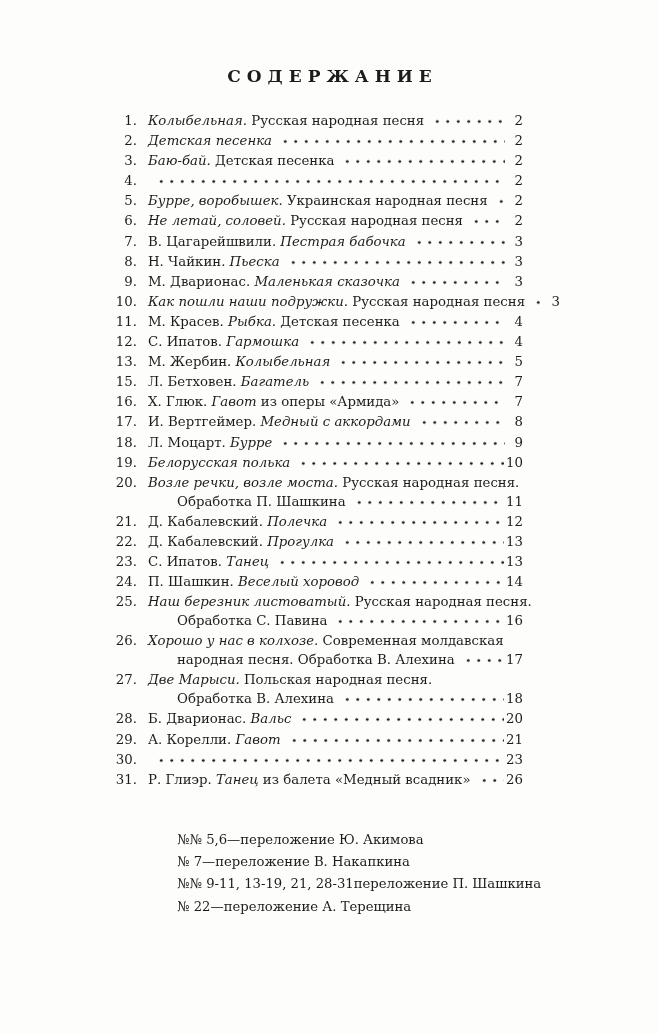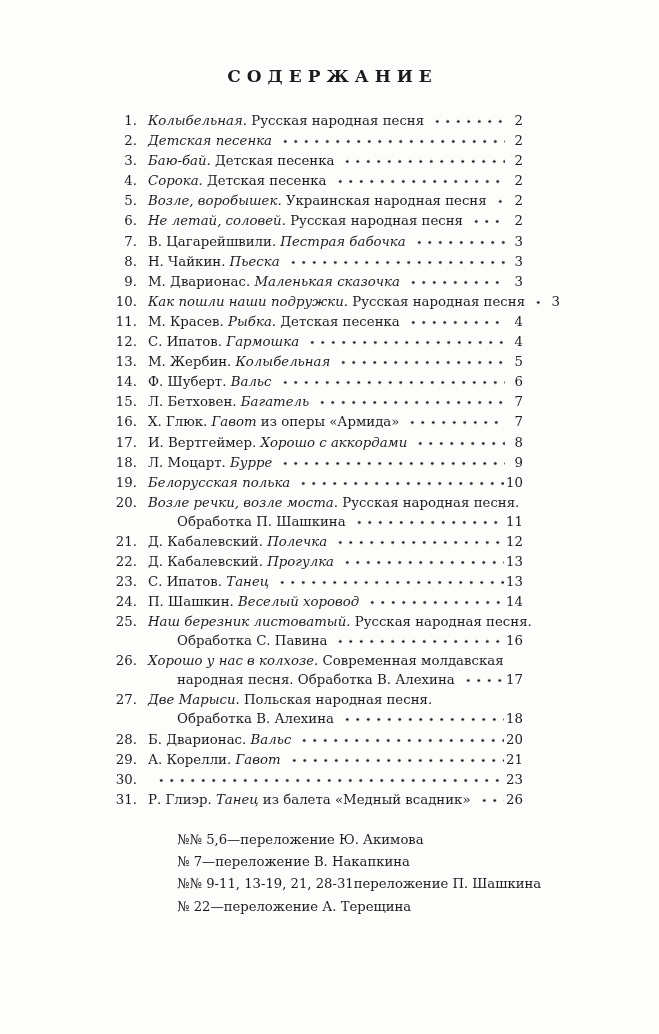--- a/index.html
+++ b/index.html
@@ -114,7 +114,6 @@
         <span class="num">4.</span>
         <span class="lines">
           <span class="line">
-            <span class="txt"><span class="it">Сорока.</span><span> Детская песенка</span></span>
             <span class="leader"></span>
             <span class="pg">2</span>
           </span>

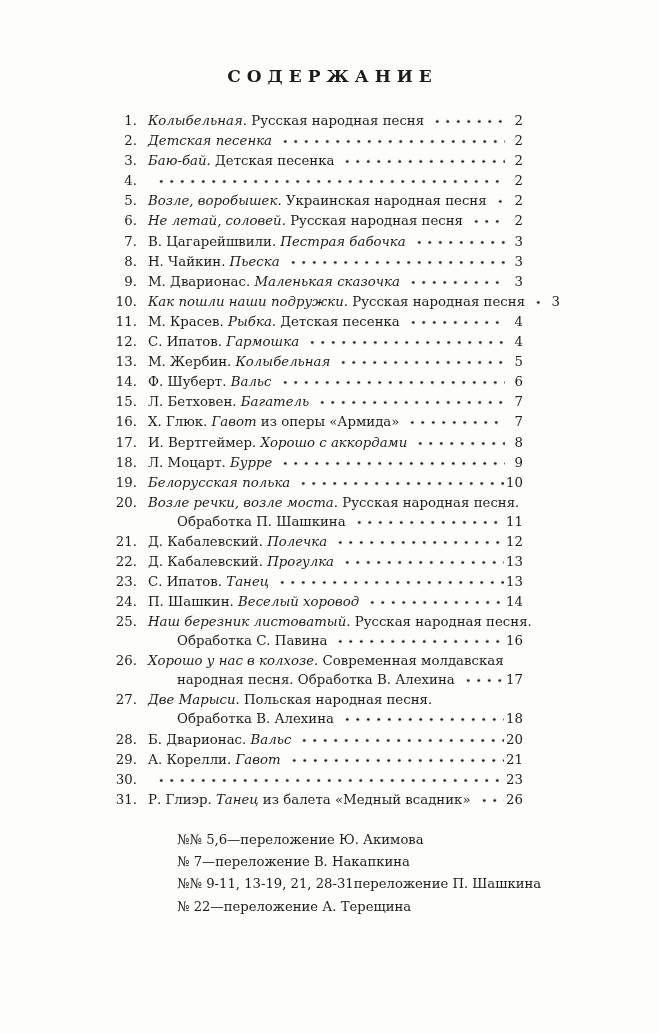--- a/index.html
+++ b/index.html
@@ -123,7 +123,7 @@
         <span class="num">5.</span>
         <span class="lines">
           <span class="line">
-            <span class="txt"><span class="it">Возле, воробышек.</span><span> Украинская народная песня</span></span>
+            <span class="txt"><span class="it">Бурре, воробышек.</span><span> Украинская народная песня</span></span>
             <span class="leader"></span>
             <span class="pg">2</span>
           </span>

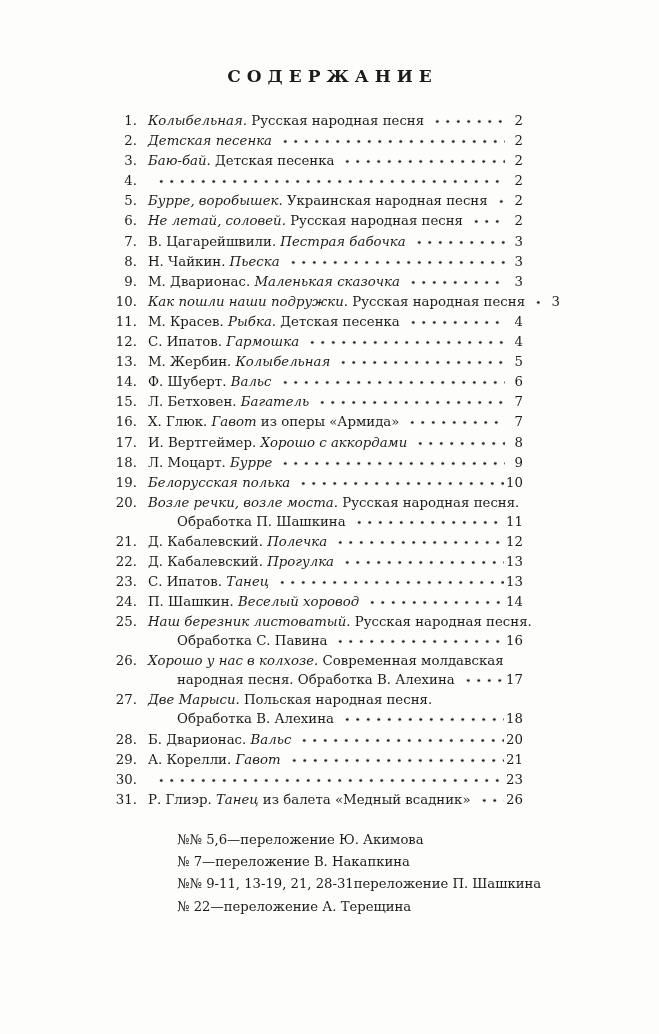--- a/index.html
+++ b/index.html
@@ -210,16 +210,6 @@
         </span>
       </div>
       <div class="row">
-        <span class="num">14.</span>
-        <span class="lines">
-          <span class="line">
-            <span class="txt"><span>Ф. Шуберт. </span><span class="it">Вальс</span></span>
-            <span class="leader"></span>
-            <span class="pg">6</span>
-          </span>
-        </span>
-      </div>
-      <div class="row">
         <span class="num">15.</span>
         <span class="lines">
           <span class="line">

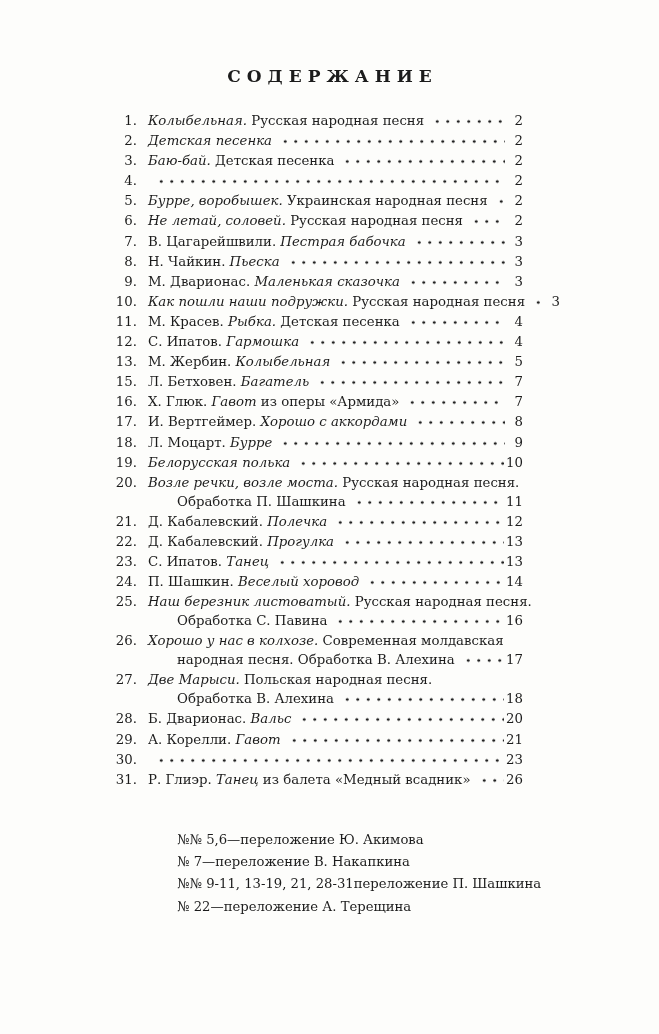--- a/index.html
+++ b/index.html
@@ -233,7 +233,7 @@
         <span class="num">17.</span>
         <span class="lines">
           <span class="line">
-            <span class="txt"><span>И. Вертгеймер. </span><span class="it">Хорошо с аккордами</span></span>
+            <span class="txt"><span>И. Вертгеймер. </span><span class="it">Медный с аккордами</span></span>
             <span class="leader"></span>
             <span class="pg">8</span>
           </span>

